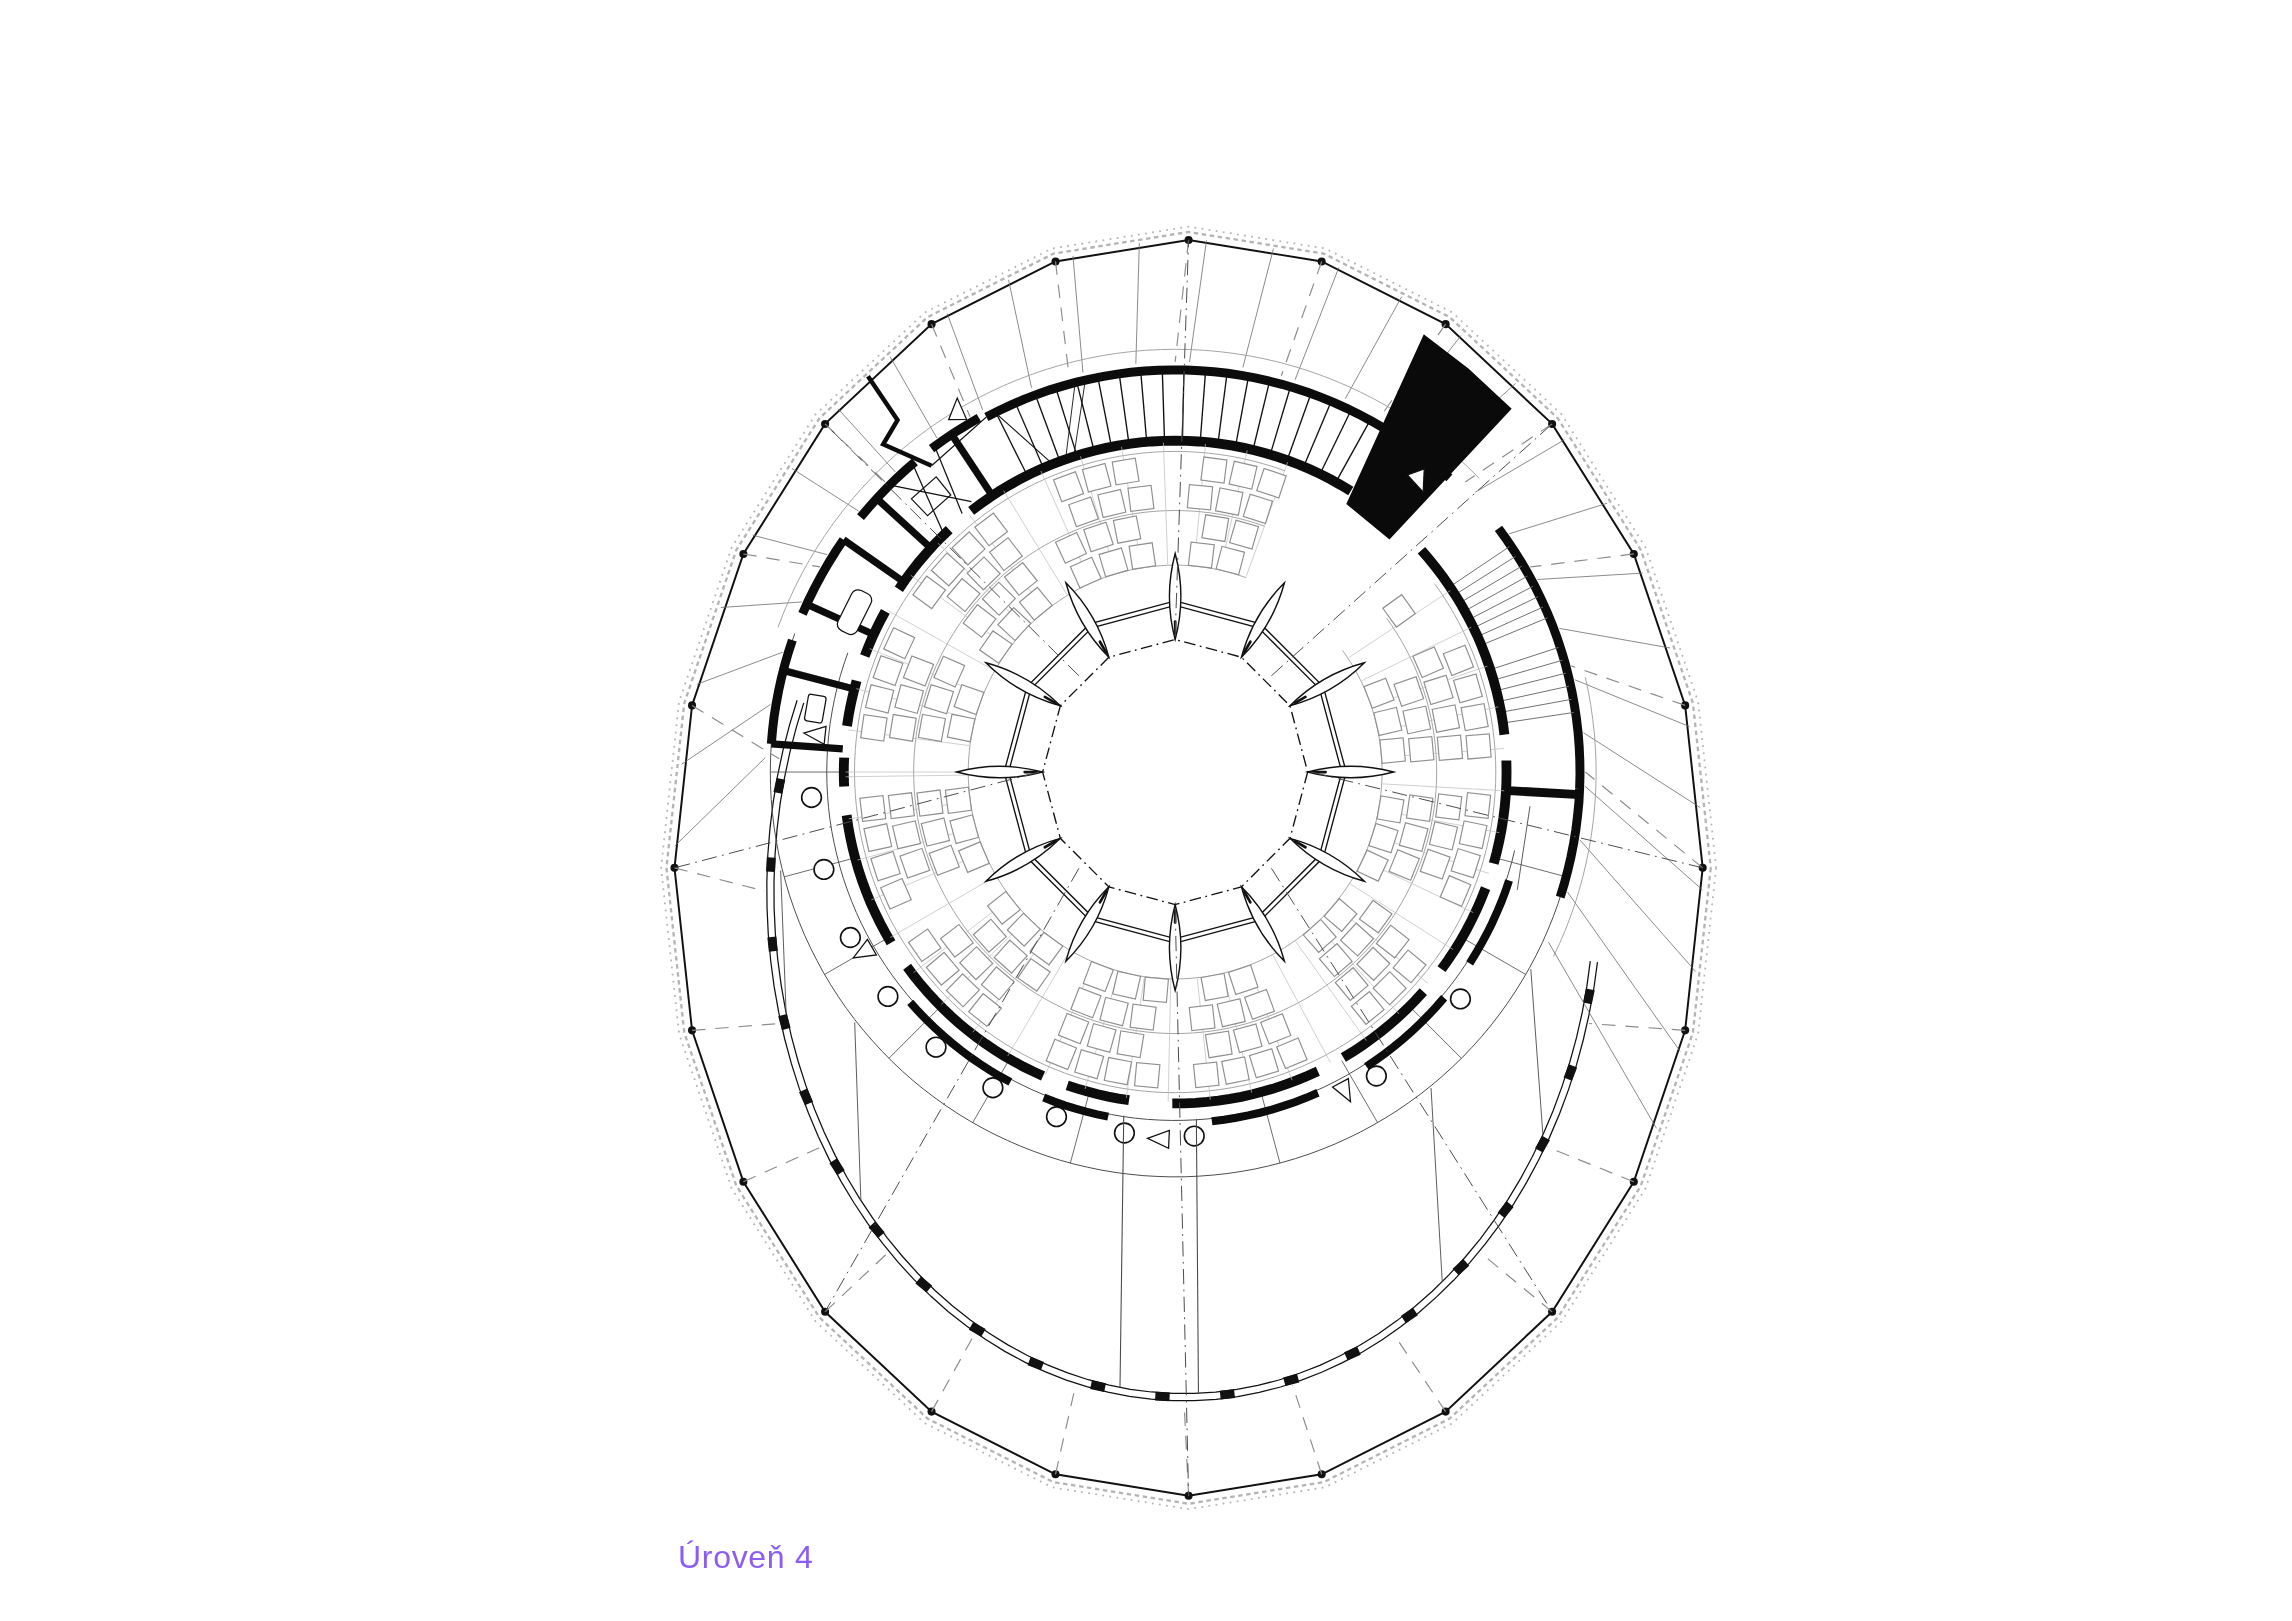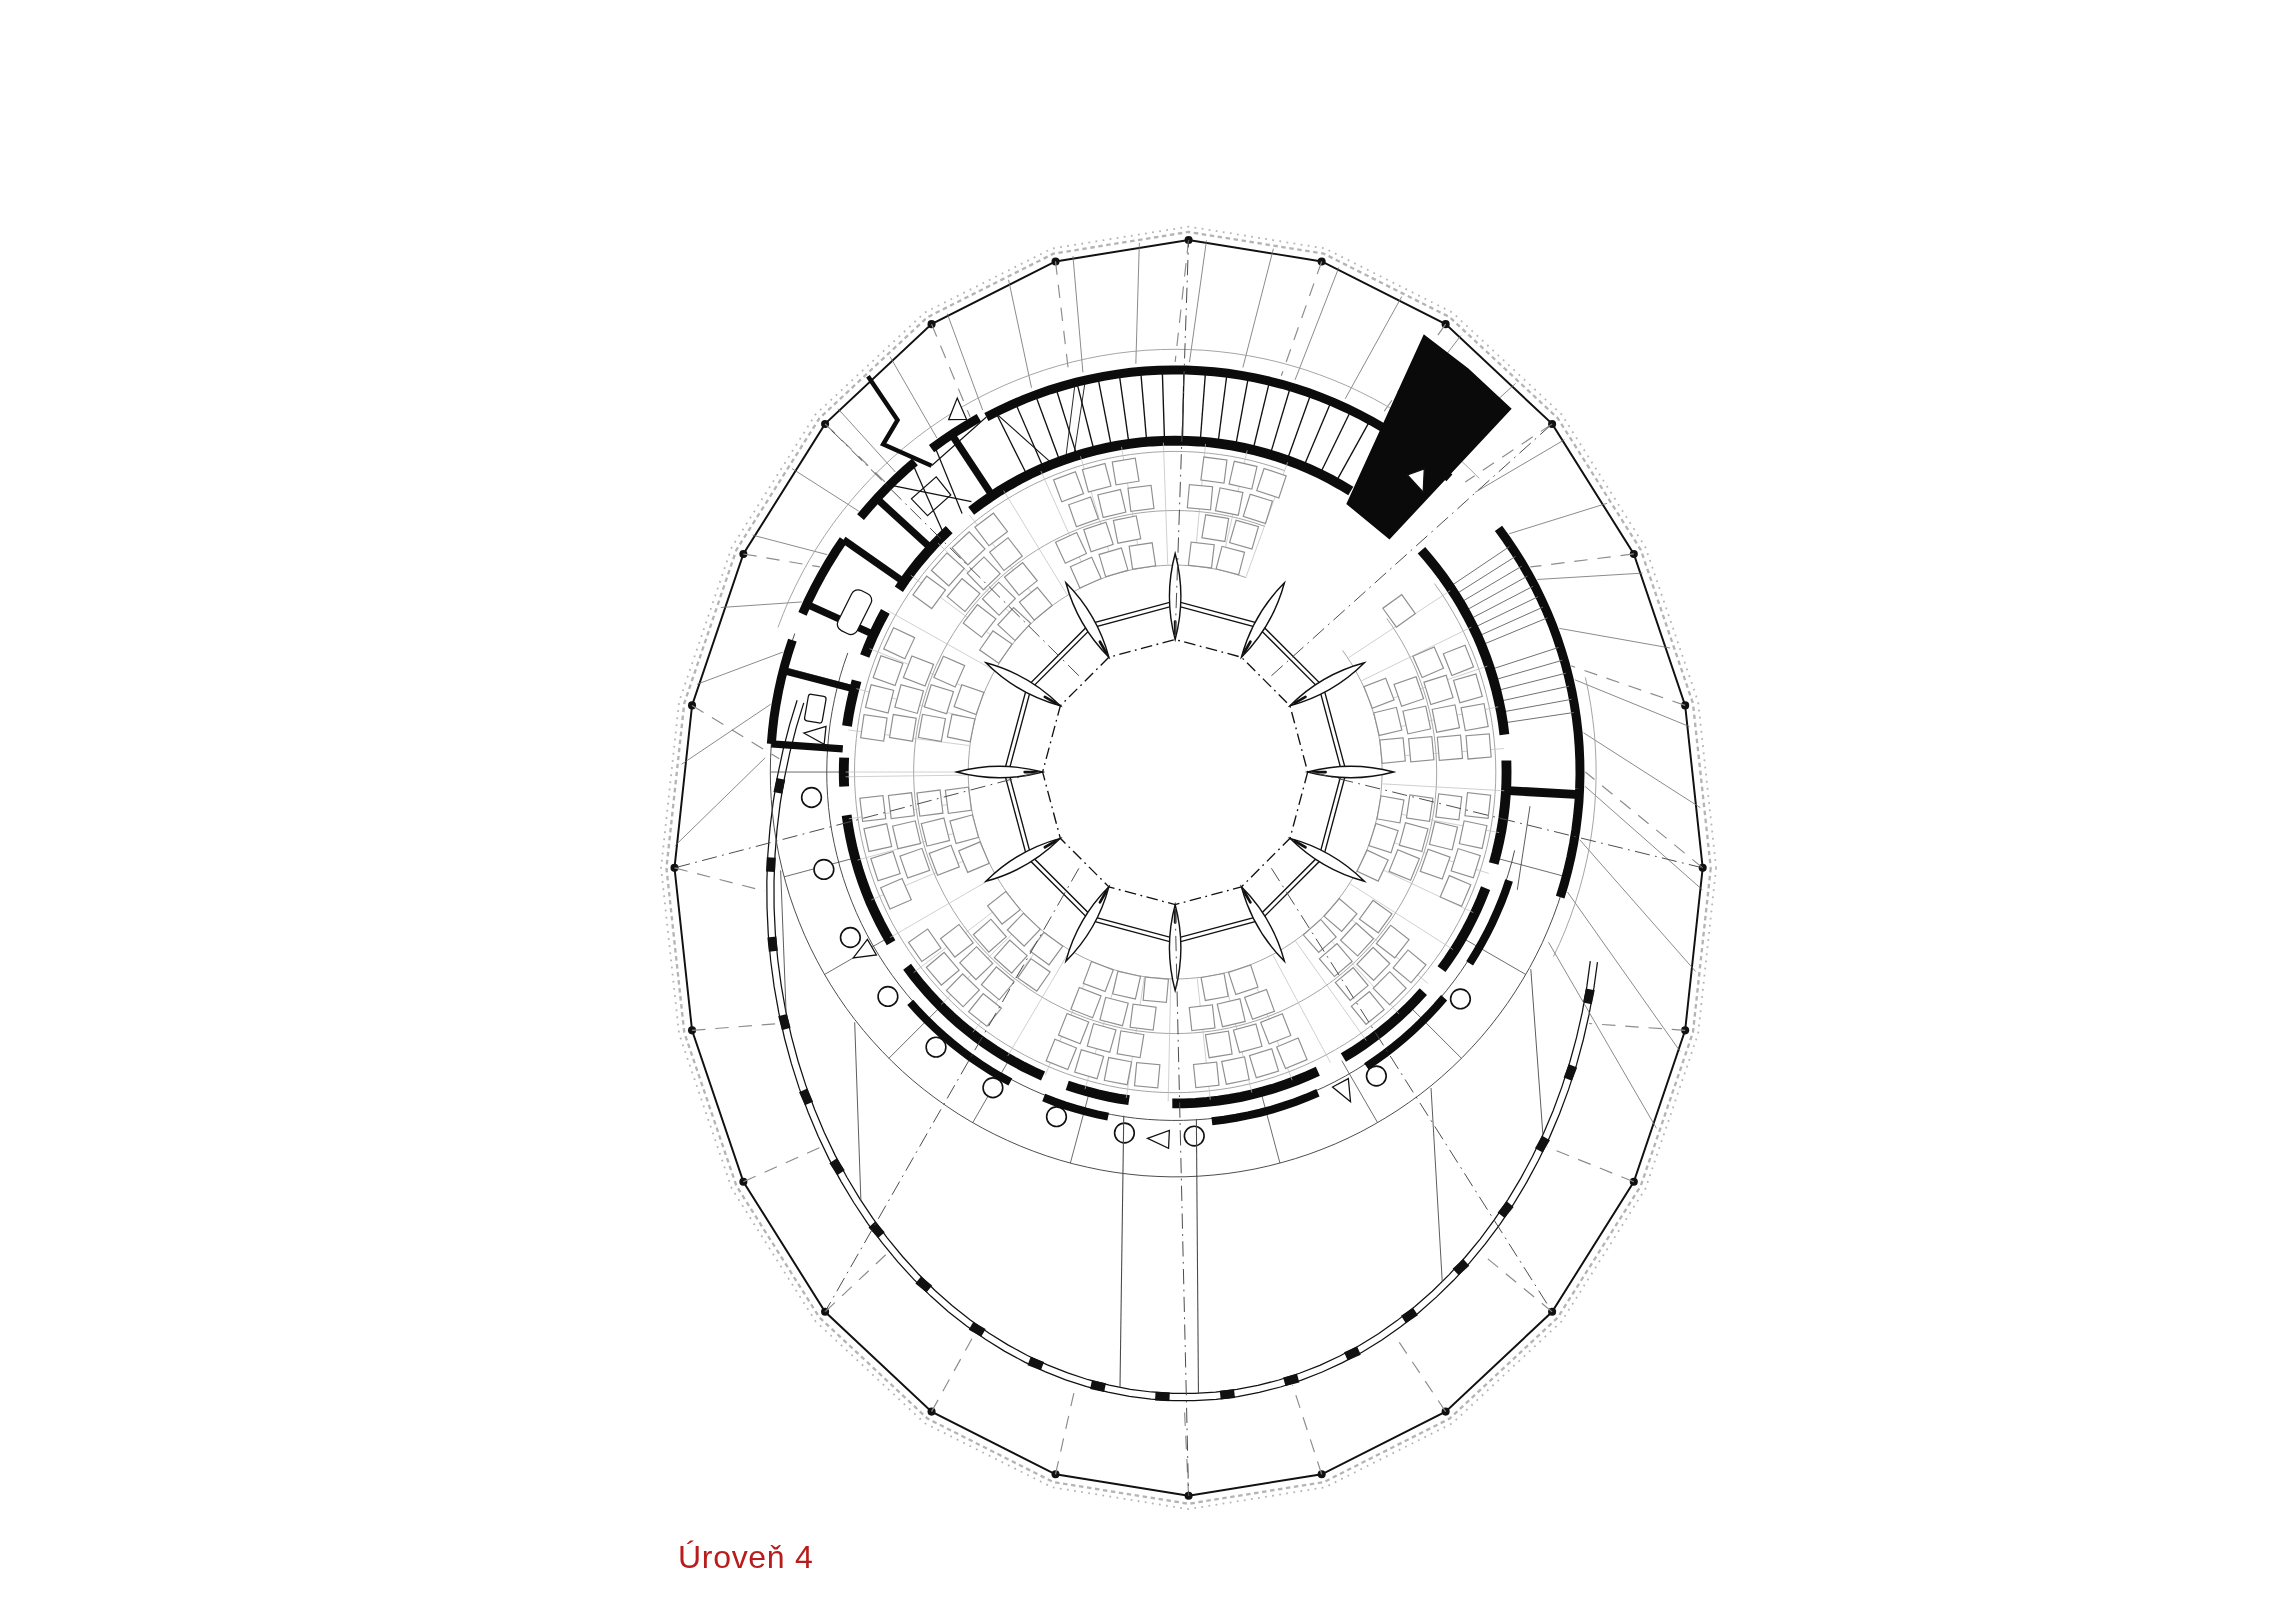--- a/index.html
+++ b/index.html
@@ -6,7 +6,7 @@
   .plan-wrap{position:relative;width:2293px;height:1622px;background:#fff;overflow:hidden;
              font-family:"Liberation Sans", sans-serif;}
   .plan-wrap svg{position:absolute;left:0;top:0;}
-  .level-label{position:absolute;color:#b91c1c;letter-spacing:0.7px;font-weight:500;}
+  .level-label{position:absolute;color:#8b5cf6;letter-spacing:0.7px;font-weight:500;}
 </style>
 </head>
 <body>

